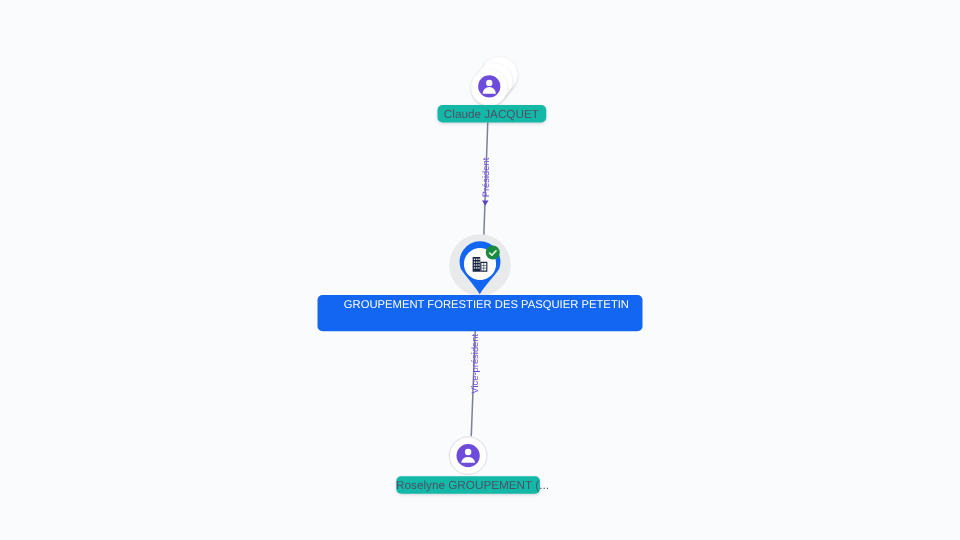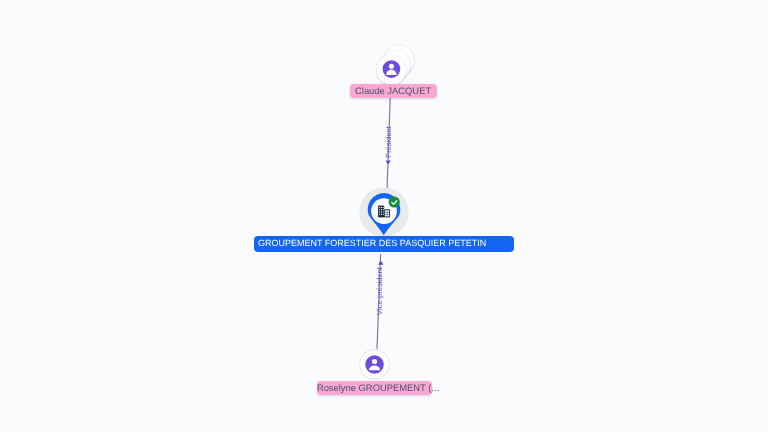--- a/index.html
+++ b/index.html
@@ -7,7 +7,7 @@
        font-family:"Liberation Sans",sans-serif;-webkit-font-smoothing:antialiased;text-rendering:geometricPrecision;}
   #graph{position:absolute;left:0;top:0;width:768px;height:432px;}
   .layer{position:absolute;left:0;top:0;width:768px;height:432px;}
-  .nodelabel{position:absolute;white-space:nowrap;background:#f9a8d4;color:#4b5169;
+  .nodelabel{position:absolute;white-space:nowrap;background:#14b8a6;color:#4b5169;
        border-radius:4px;font-size:9.4px;line-height:14.2px;height:14.2px;
        box-shadow:0 1px 2.5px rgba(70,80,110,.22);text-align:center;}
   .biglabel{position:absolute;white-space:nowrap;background:#1266f1;color:#ffffff;

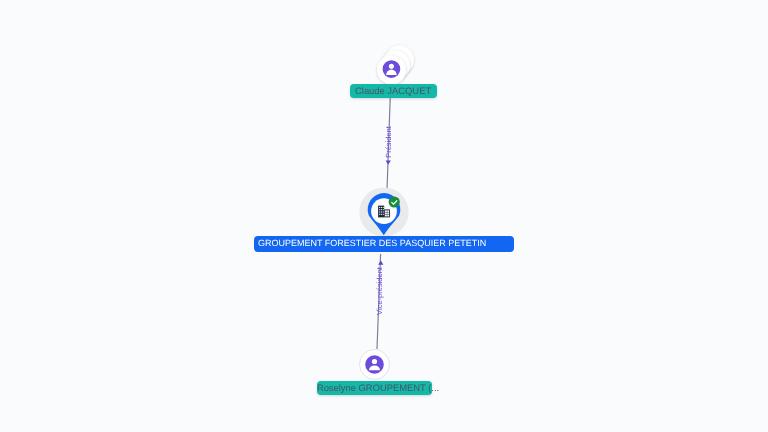--- a/index.html
+++ b/index.html
@@ -11,7 +11,7 @@
        border-radius:4px;font-size:9.4px;line-height:14.2px;height:14.2px;
        box-shadow:0 1px 2.5px rgba(70,80,110,.22);text-align:center;}
   .biglabel{position:absolute;white-space:nowrap;background:#1266f1;color:#ffffff;
-       border-radius:4px;font-size:9px;line-height:14px;height:16px;padding-left:4px;
+       border-radius:4px;font-size:9px;line-height:14px;height:29px;padding-left:21px;
        box-sizing:border-box;}
   .edgelabel{position:absolute;color:#6d4bdb;font-size:7.5px;line-height:8px;white-space:nowrap;
        transform-origin:center center;}

